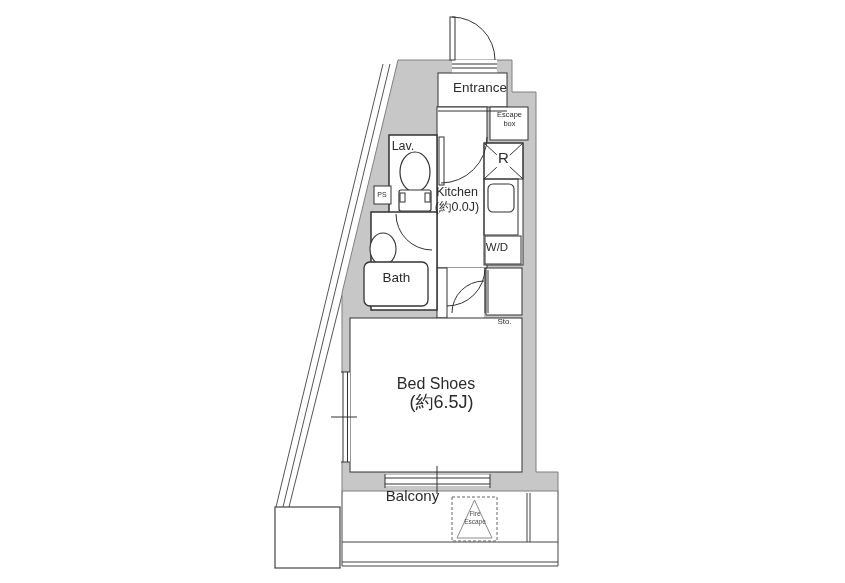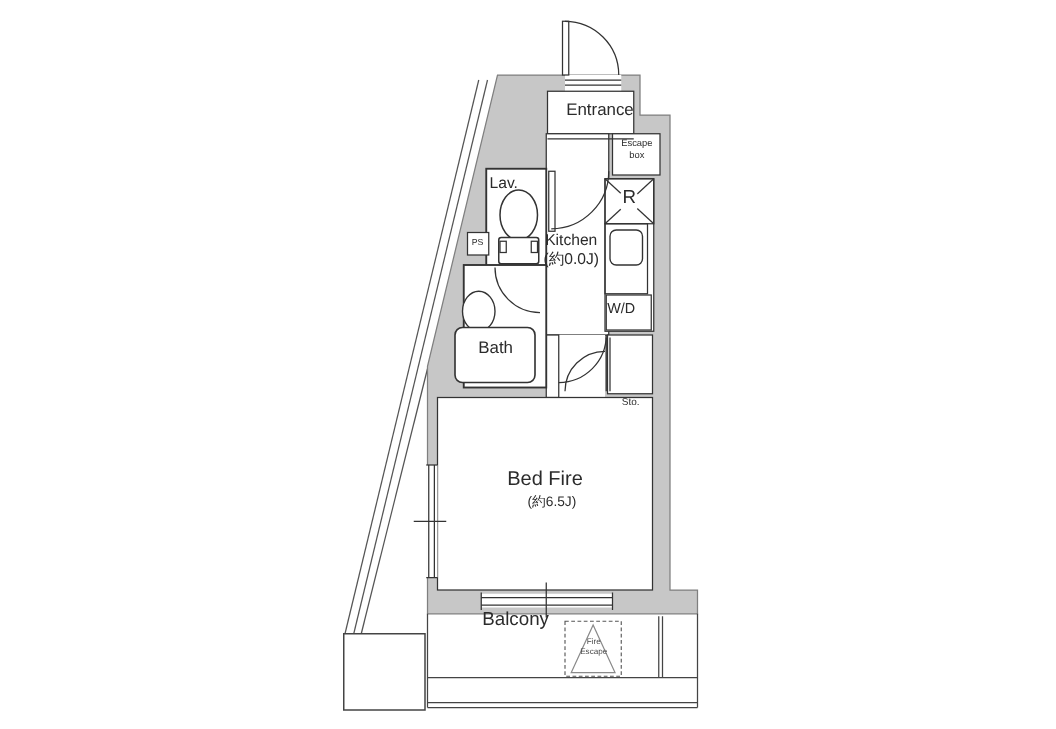--- a/index.html
+++ b/index.html
@@ -170,7 +170,7 @@
   <div class="lbl lbl-bath">Bath</div>
 
   <div class="lbl lbl-bedroom">
-    <div>Bed Fire</div>
+    <div>Bed Shoes</div>
     <div class="size">(約6.5J)</div>
   </div>
 

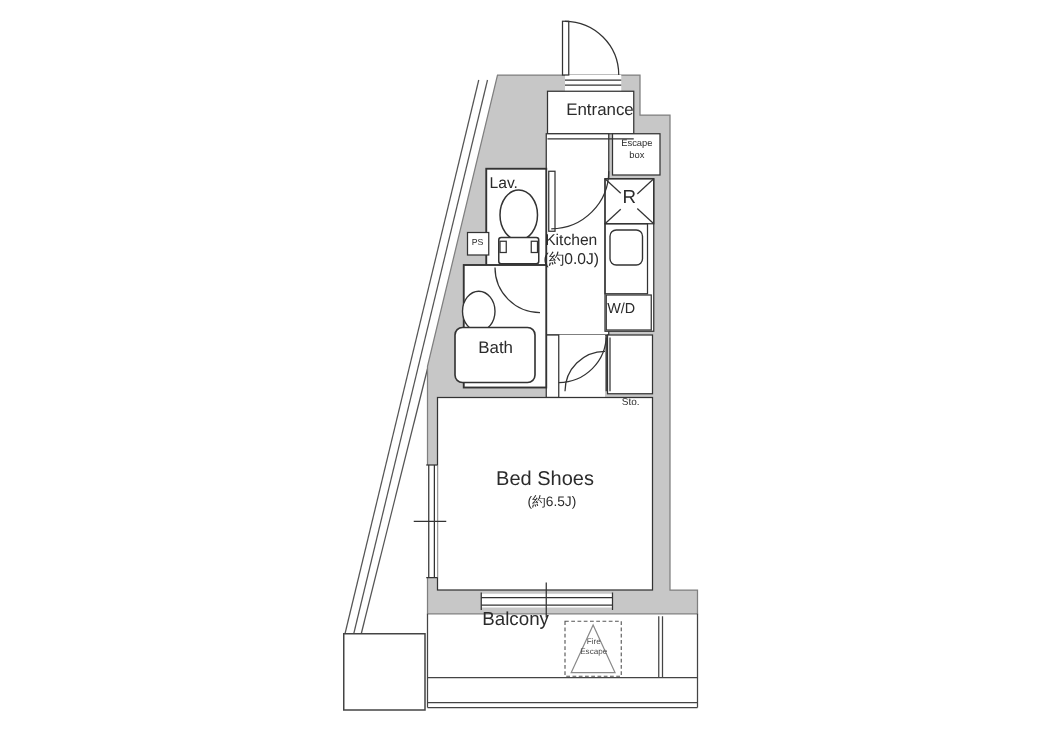--- a/index.html
+++ b/index.html
@@ -19,7 +19,7 @@
   .lbl-sto{left:489px;top:287px;width:31px;font-size:8px;margin-top:31px;}
   .lbl-bath{left:365px;top:271px;width:63px;font-size:13.5px;}
   .lbl-bedroom{left:350px;top:375px;width:172px;font-size:16px;line-height:18px;}
-  .lbl-bedroom .size{font-size:11px;padding-left:11px;}
+  .lbl-bedroom .size{font-size:18px;padding-left:11px;}
   .lbl-balcony{left:355px;top:488px;width:115px;font-size:15px;}
   .lbl-fire{left:452px;top:510px;width:46px;font-size:6.5px;line-height:8px;color:#4a4a4a;white-space:normal;}
 </style>

